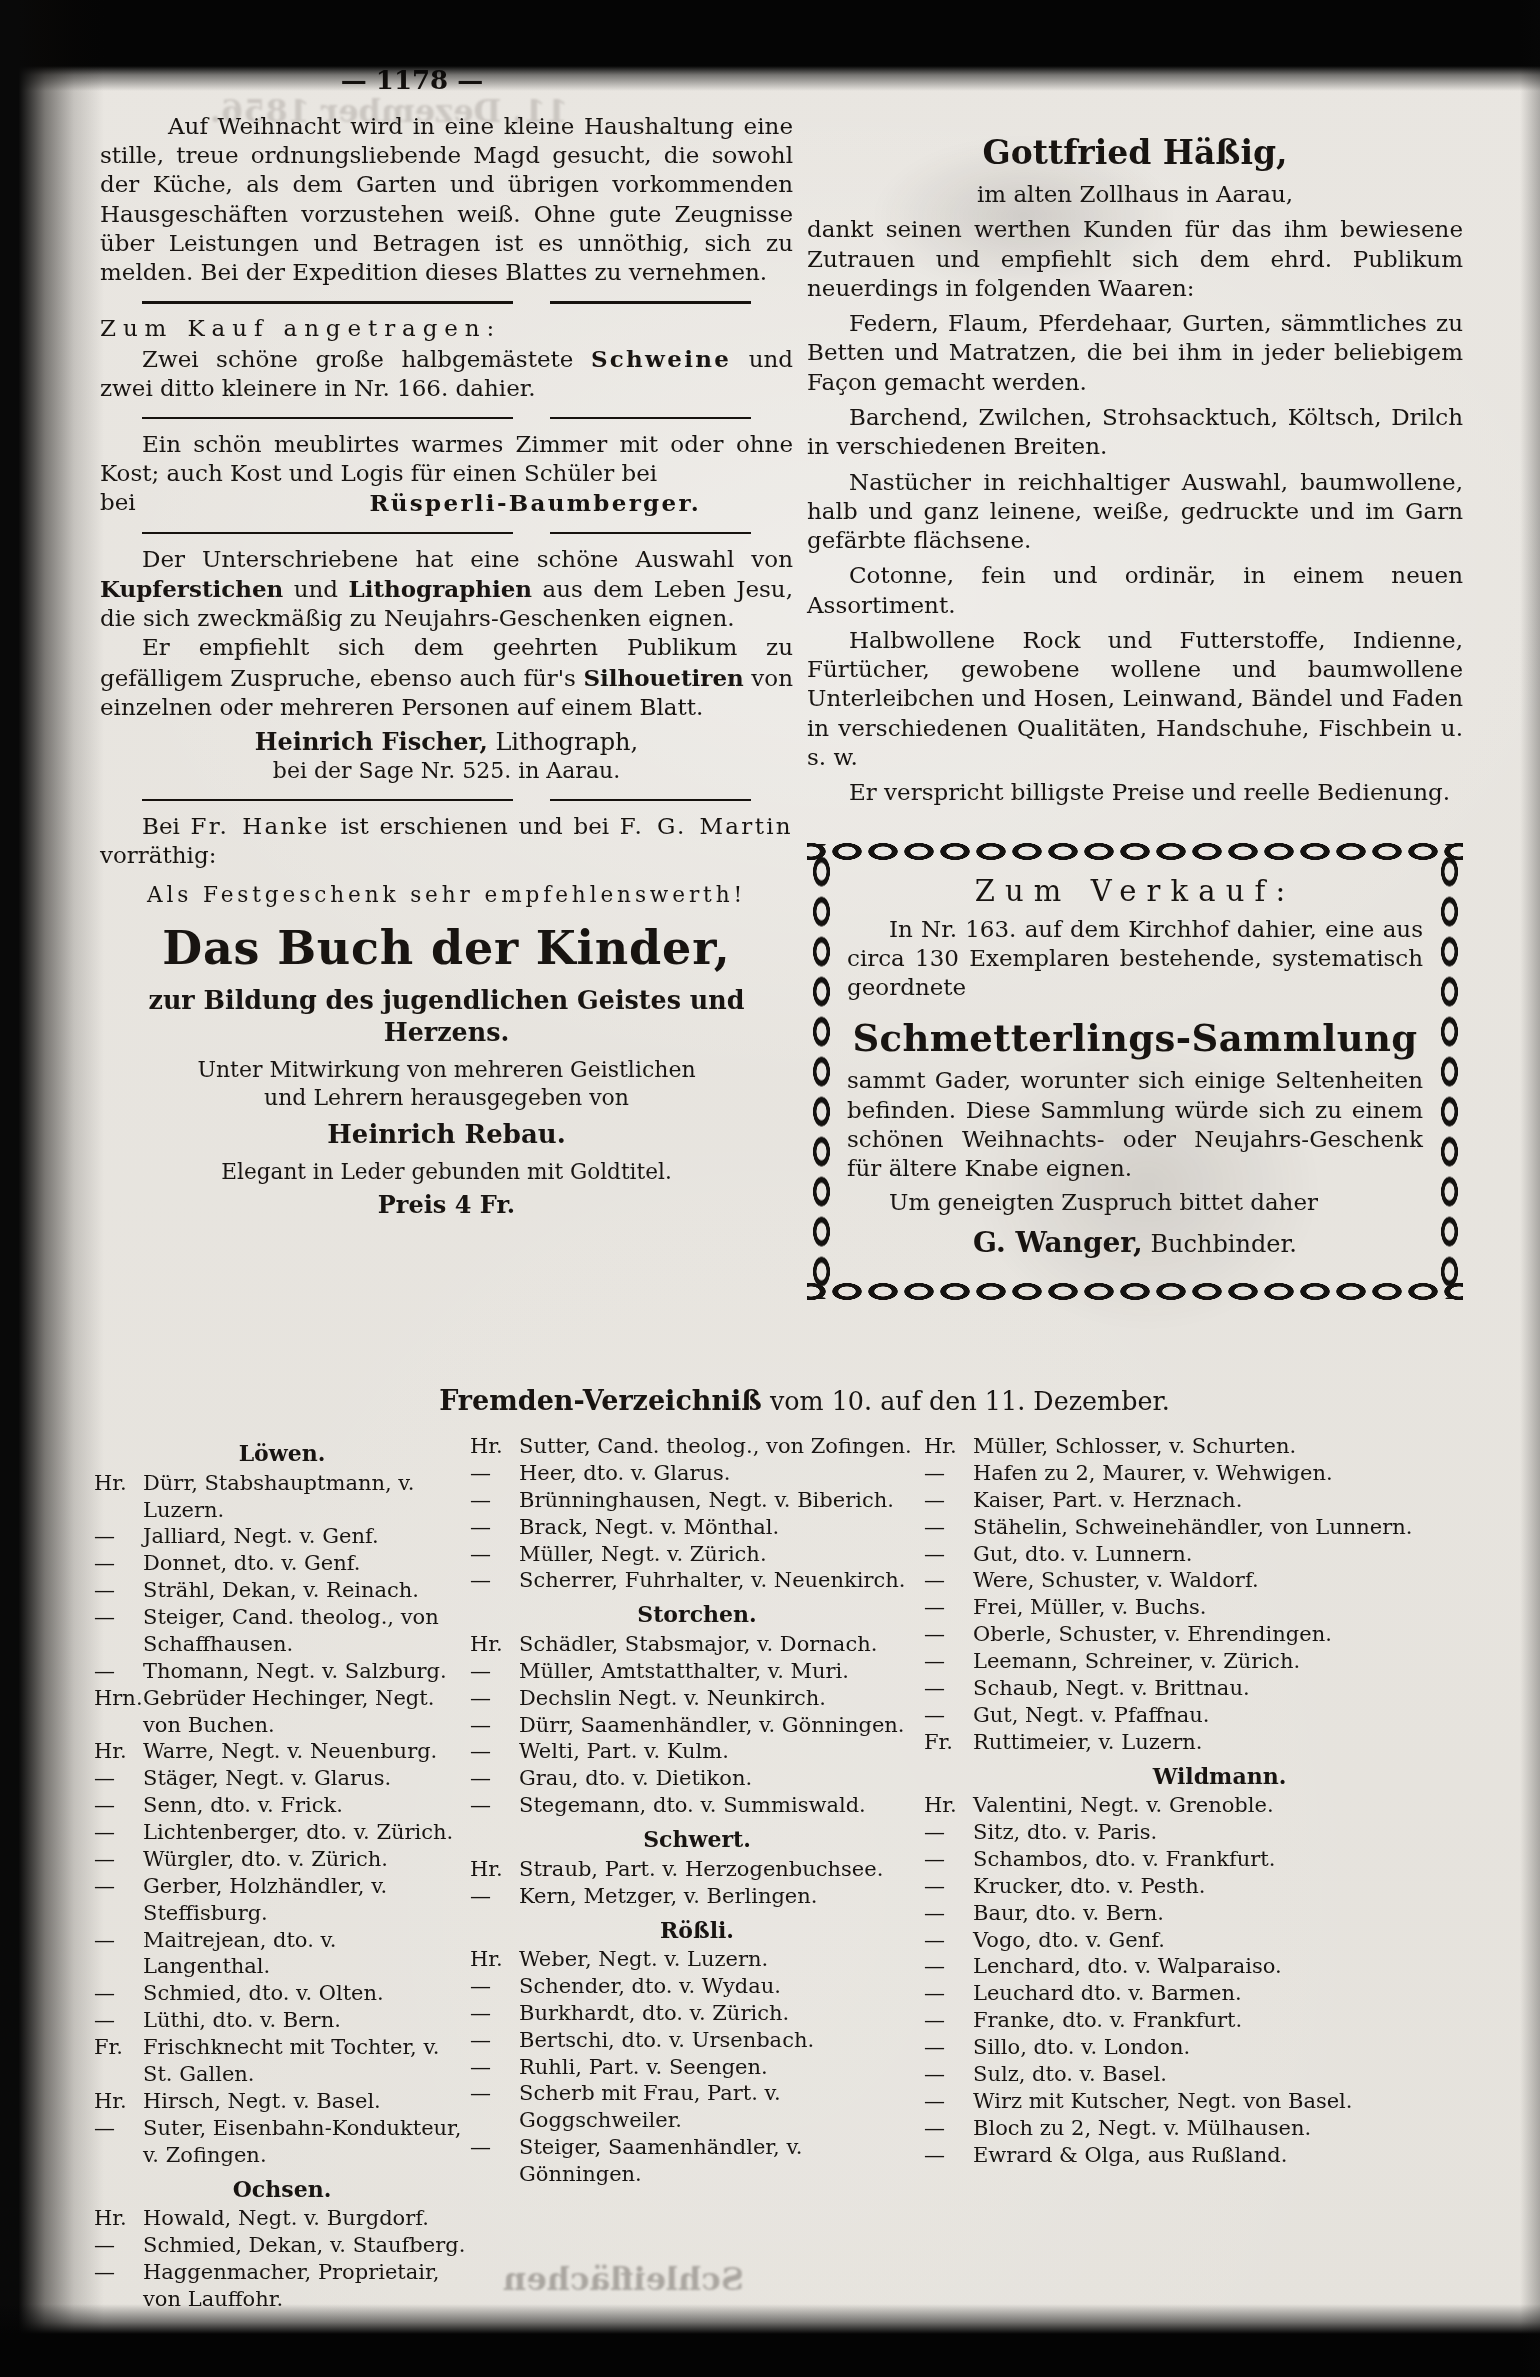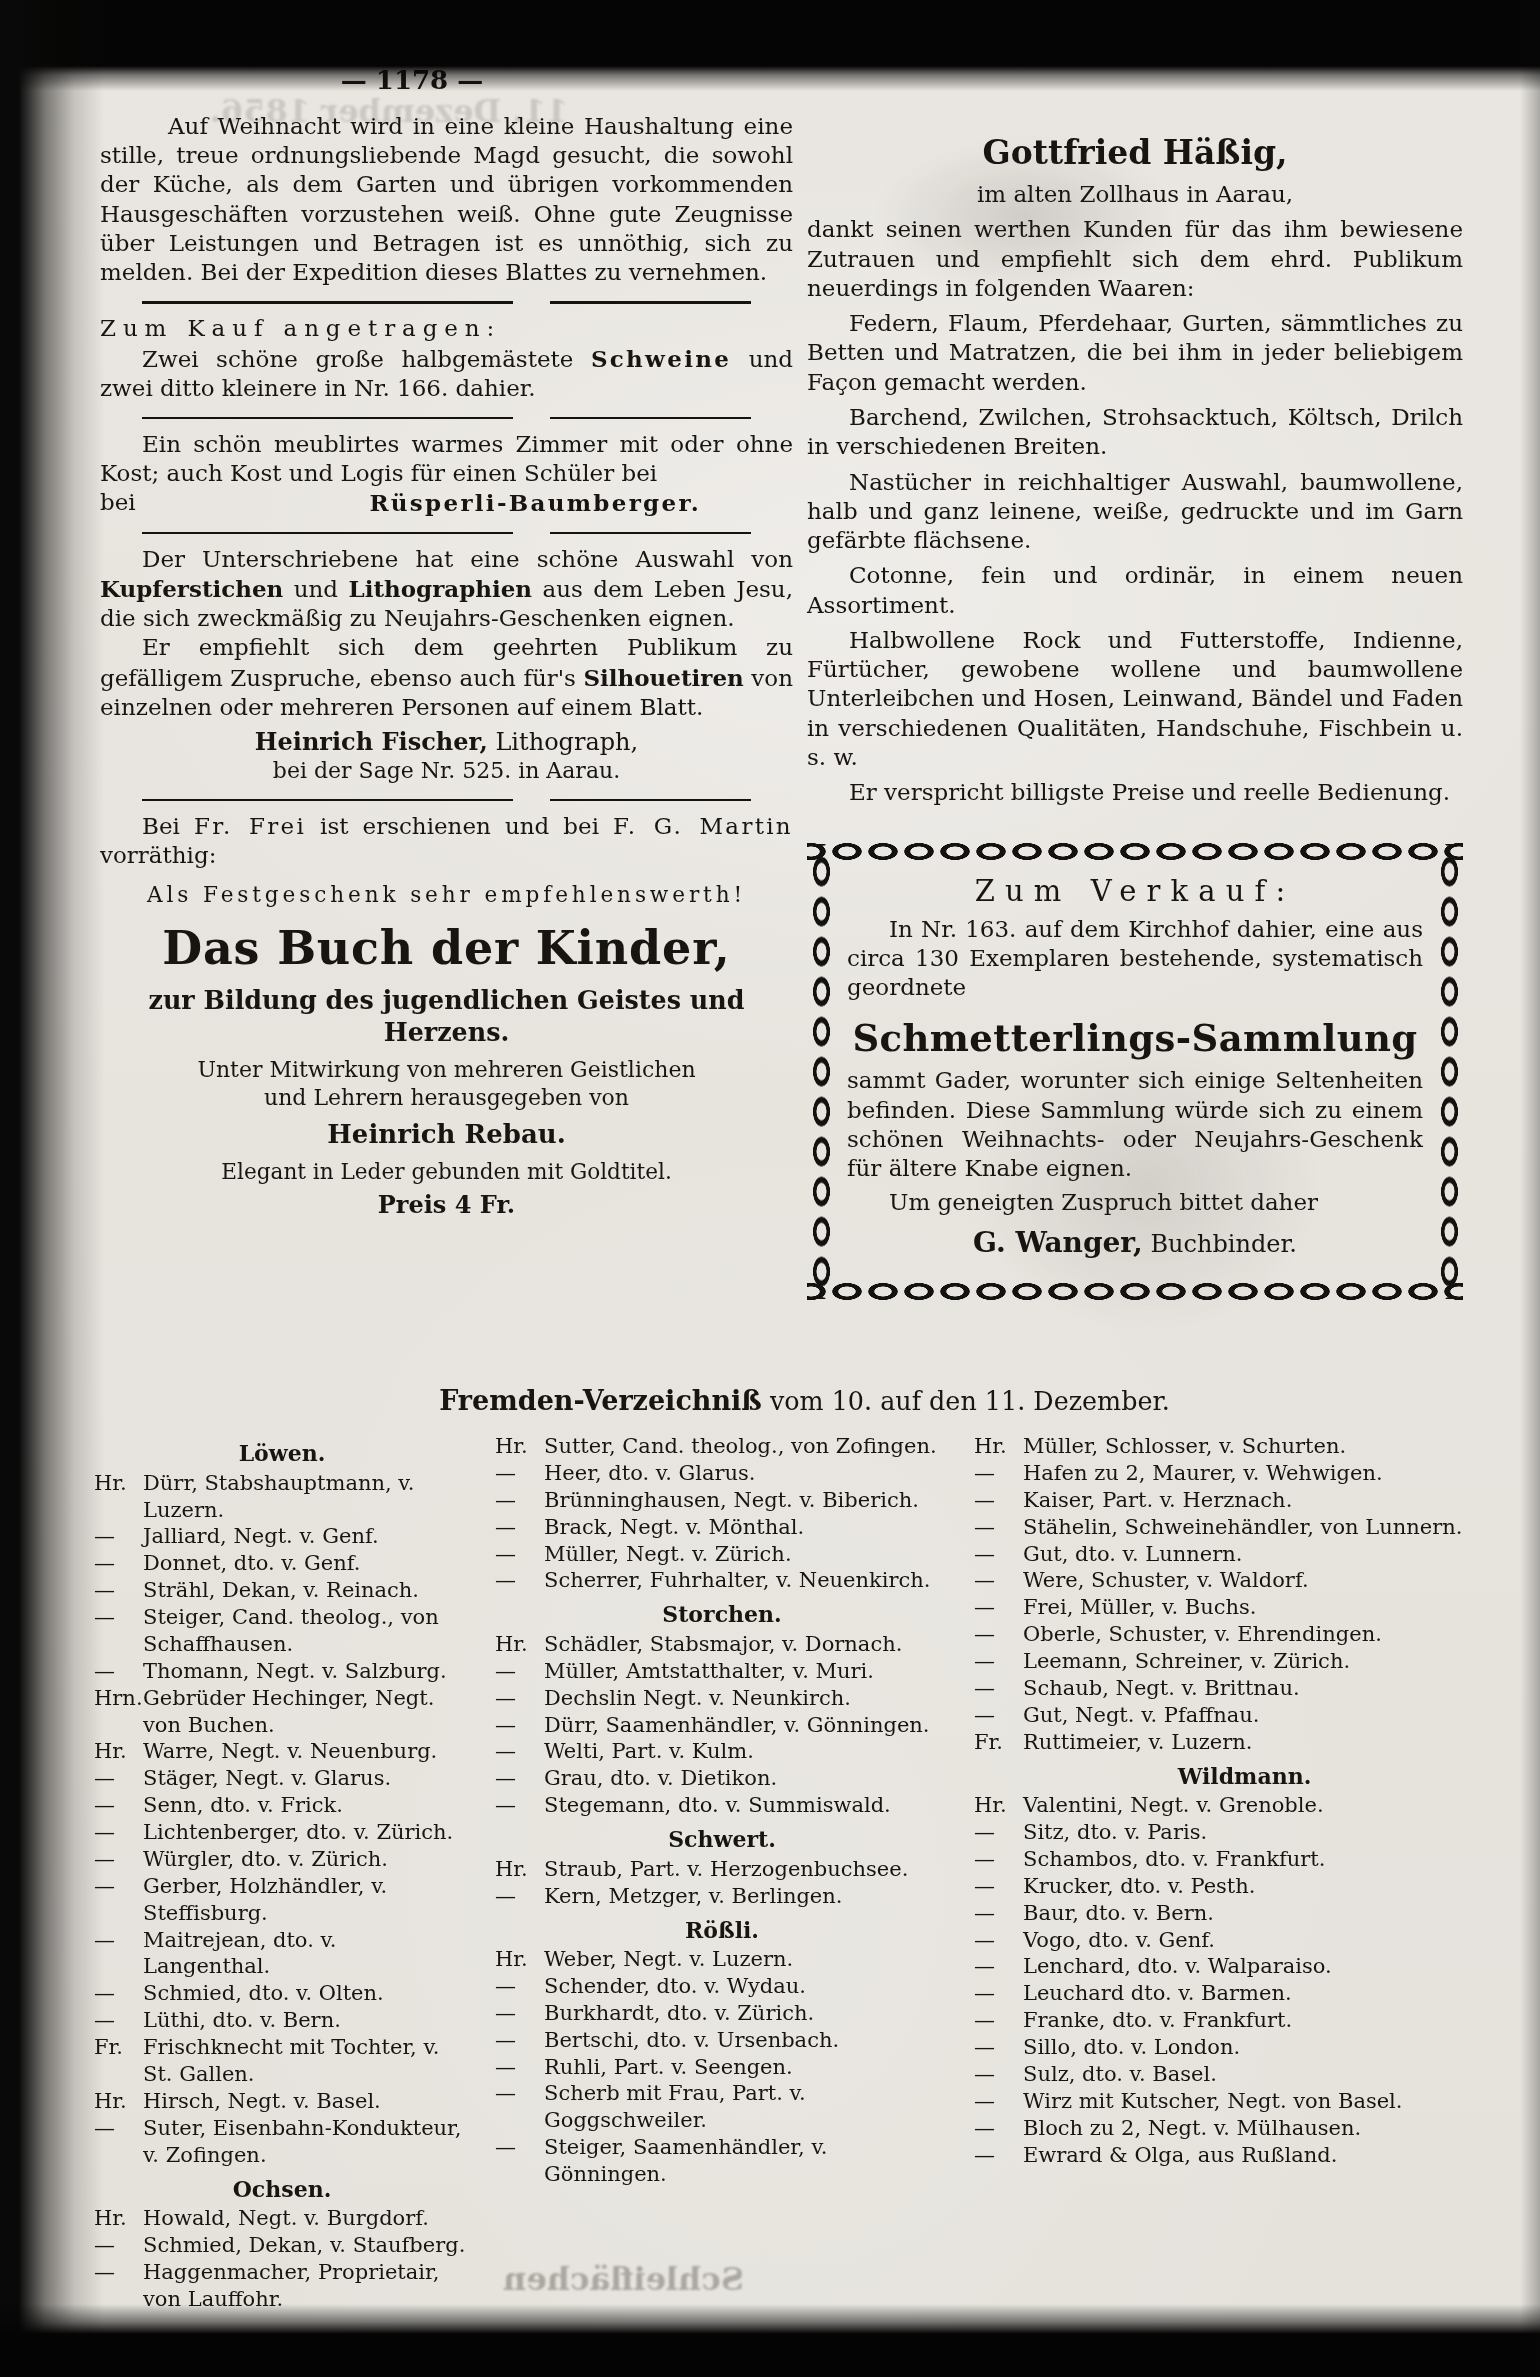--- a/index.html
+++ b/index.html
@@ -138,7 +138,7 @@
     <hr class="sep">
 
     <div class="ad">
-      <p class="justify indent"><span>Bei </span><span class="sp2">Fr. Frei</span><span> ist erschienen und bei </span><span class="sp2">F. G. Martin</span><span> vorräthig:</span></p>
+      <p class="justify indent"><span>Bei </span><span class="sp2">Fr. Hanke</span><span> ist erschienen und bei </span><span class="sp2">F. G. Martin</span><span> vorräthig:</span></p>
       <p class="buch-tagline">Als Festgeschenk sehr empfehlenswerth!</p>
       <p class="buch-title">Das Buch der Kinder,</p>
       <p class="buch-sub">zur Bildung des jugendlichen Geistes und Herzens.</p>

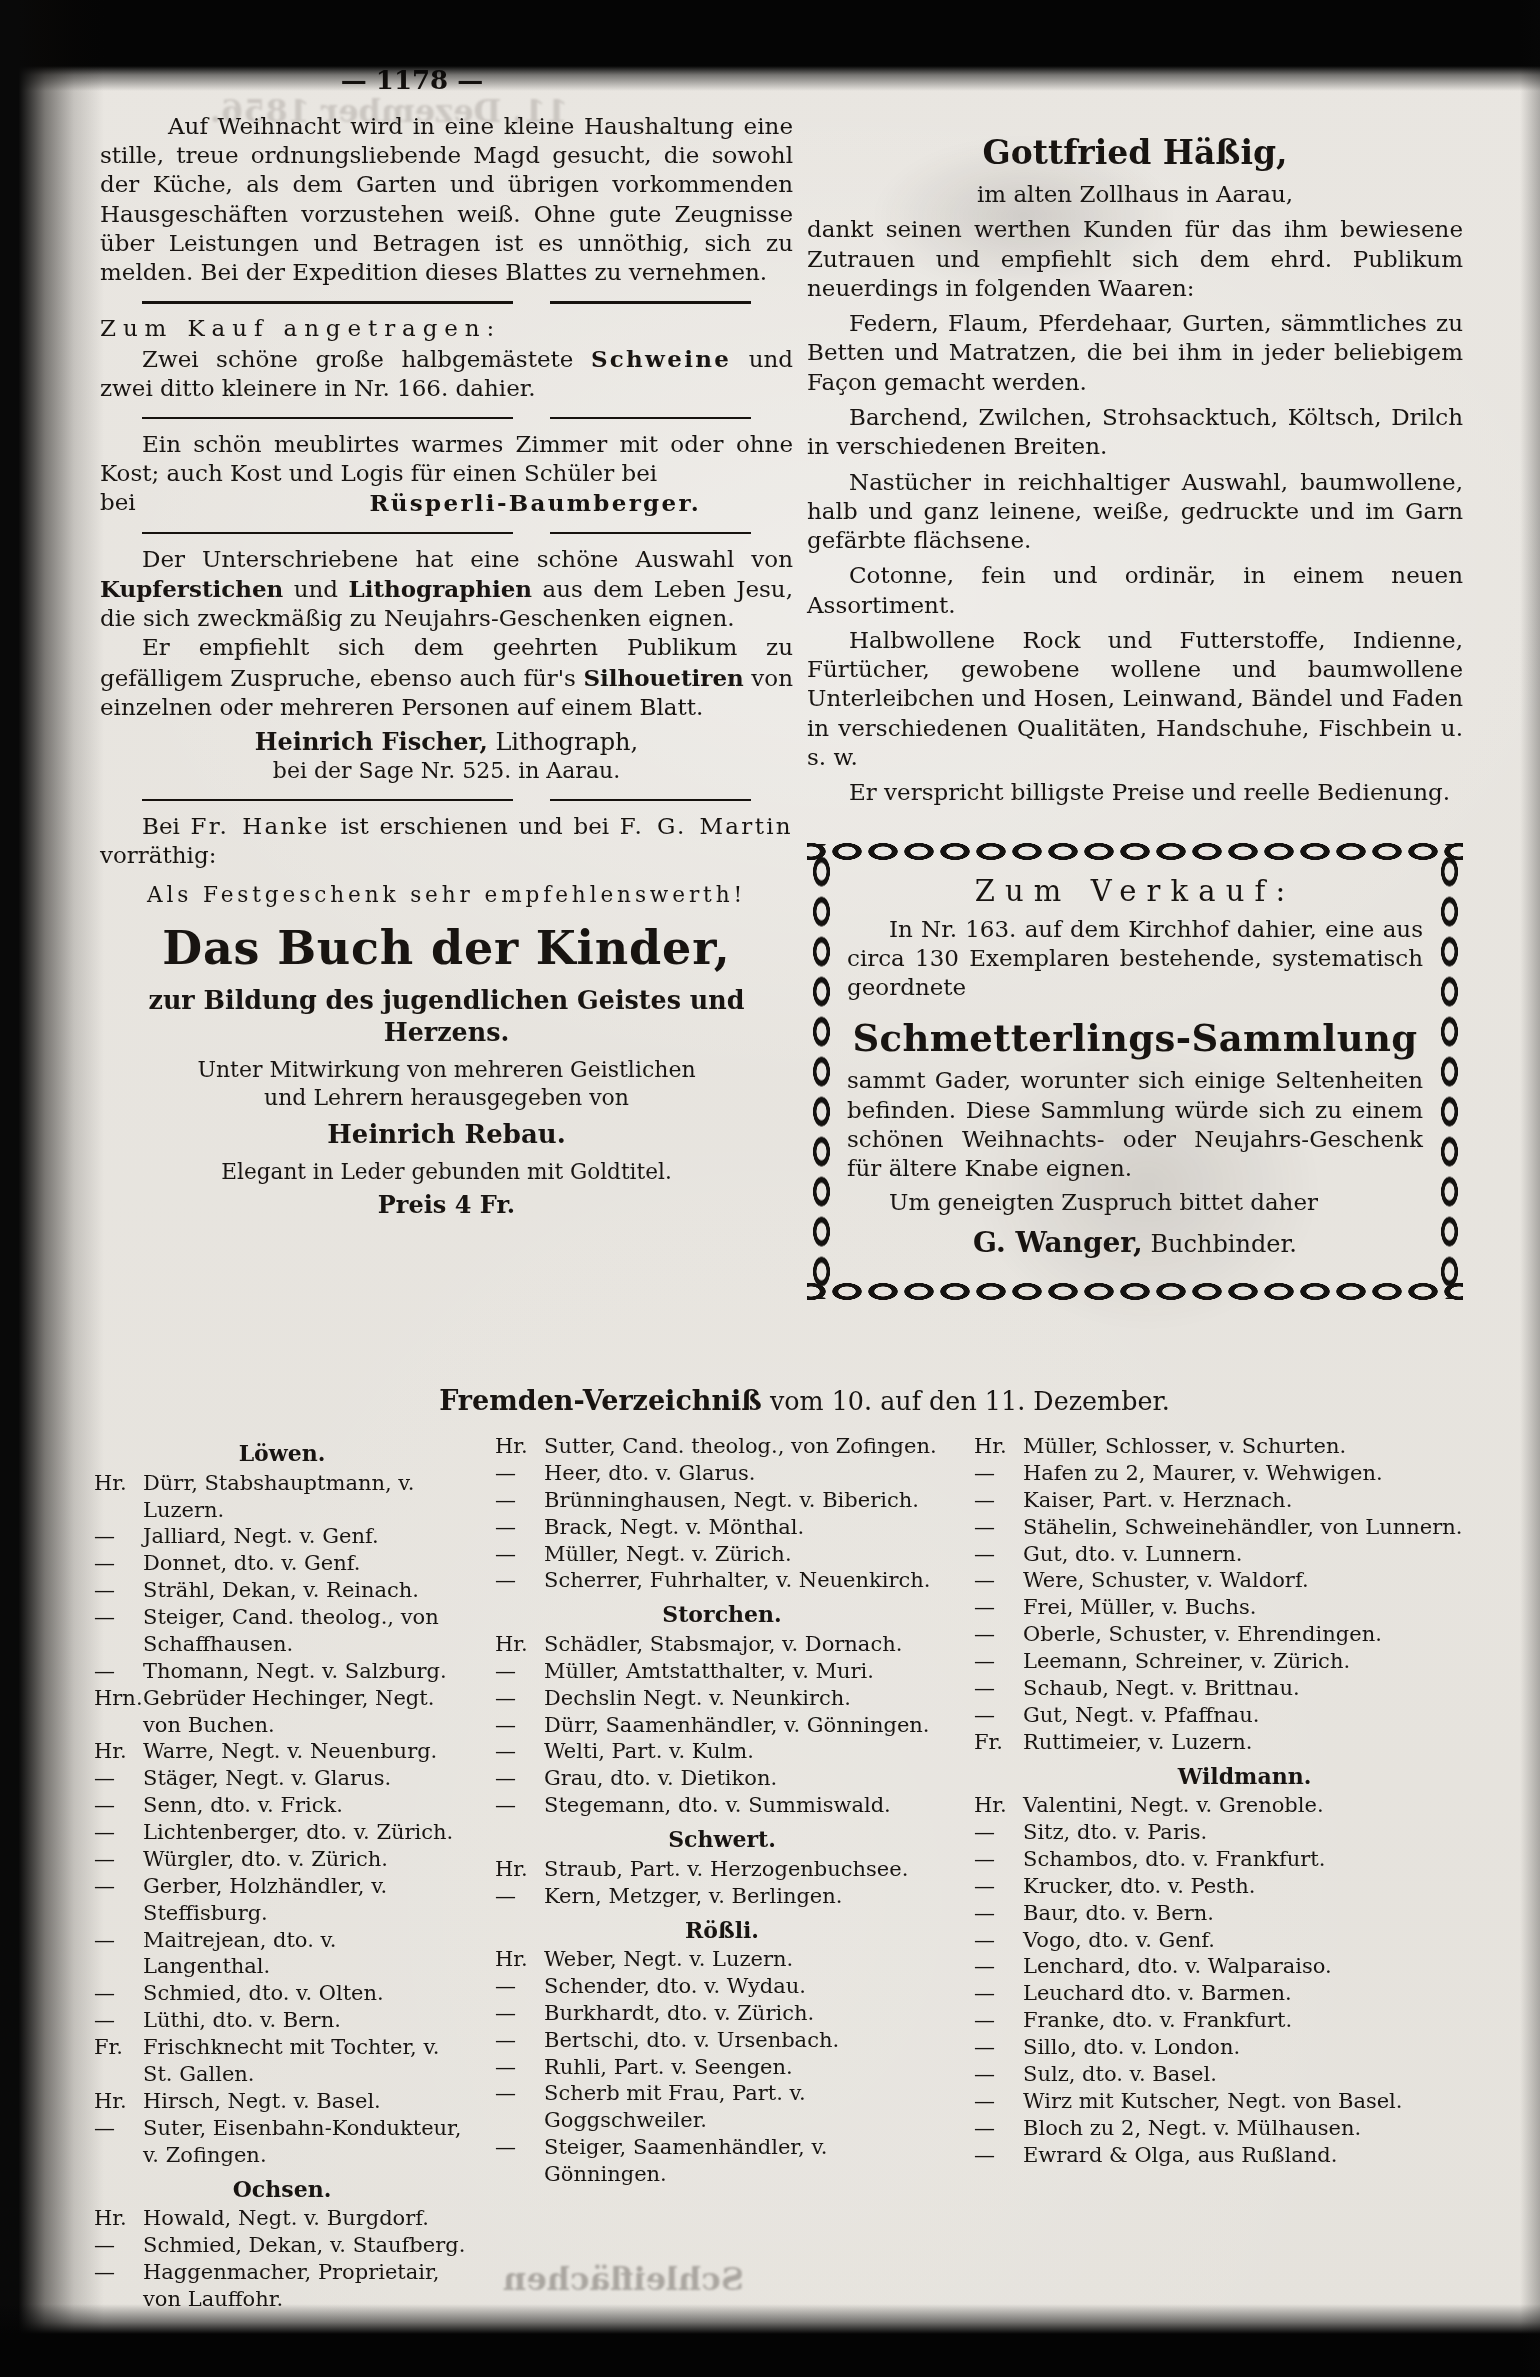--- a/index.html
+++ b/index.html
@@ -88,7 +88,7 @@
   .fremden{position:absolute;left:94px;top:1385px;width:1421px;z-index:2}
   .fremden-title{text-align:center;font-size:25.4px;margin-bottom:17px}
   .fremden-title .bold{font-size:27px}
-  .fv-cols{display:flex;gap:25px;font-size:21px;line-height:1.28}
+  .fv-cols{display:flex;font-size:21px;line-height:1.28}
   .fv-col1{width:376px}.fv-col2{width:454px}.fv-col3{flex:1}
   .fv-row{display:flex}
   .fv-prefix{flex:0 0 49px}

